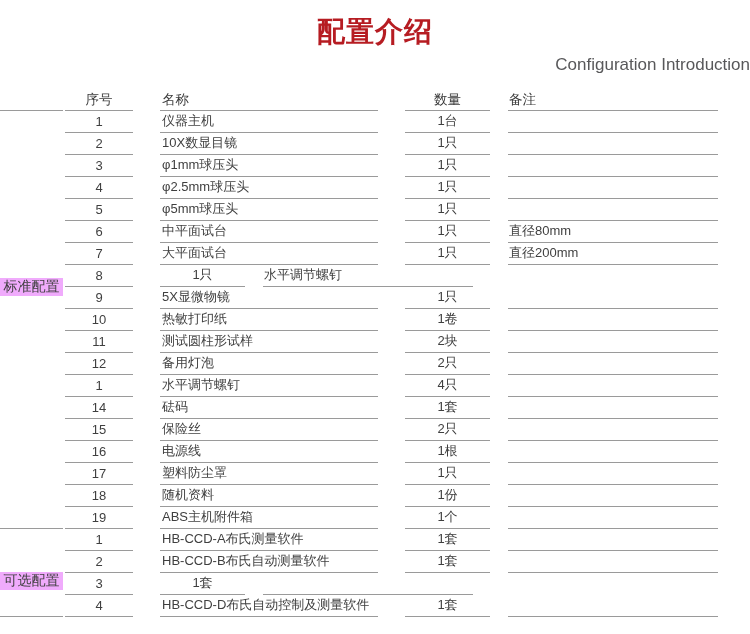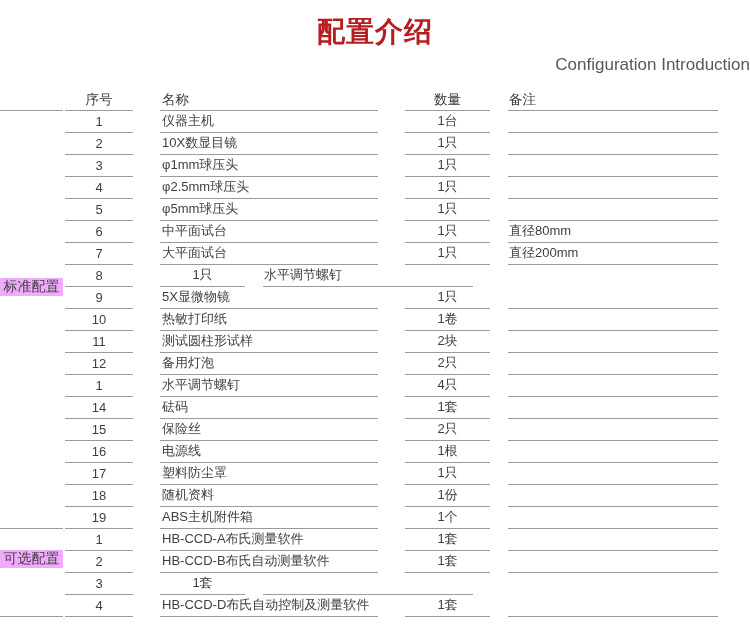--- a/index.html
+++ b/index.html
@@ -216,7 +216,7 @@
           <div class="cell qty">1套</div>
           <div class="cell note"></div>
         </div>
-        <div class="section-label" style="top: 448px;">可选配置</div>
+        <div class="section-label" style="top: 470px;">可选配置</div>
       </div>
   </div>
 </div>

